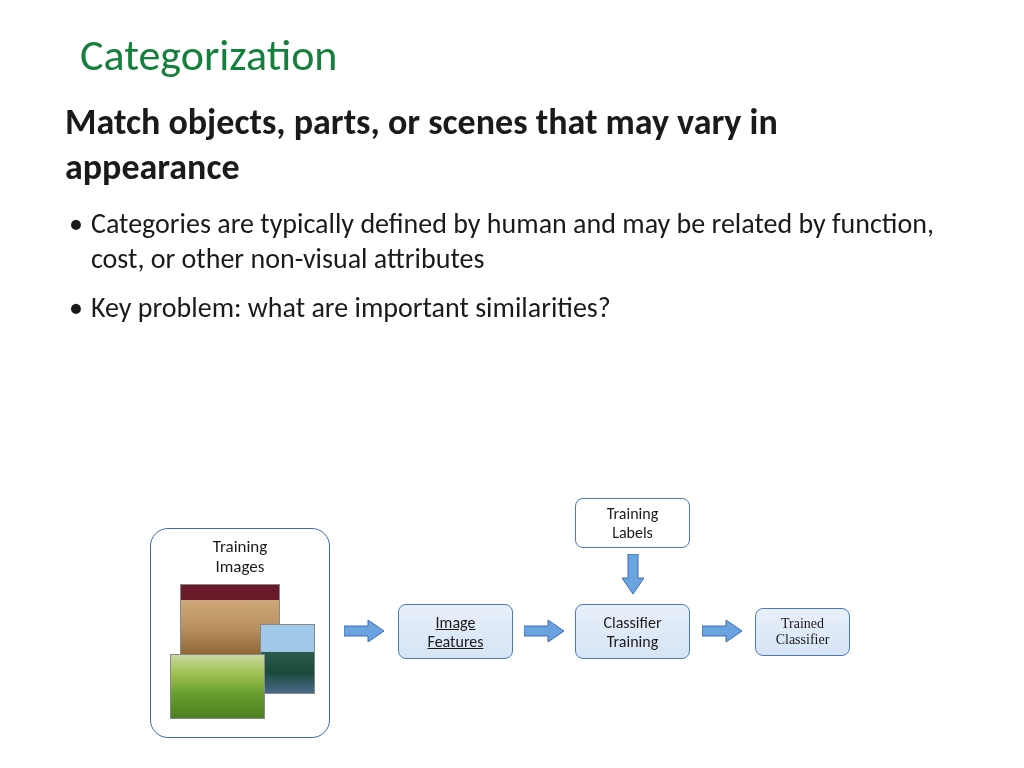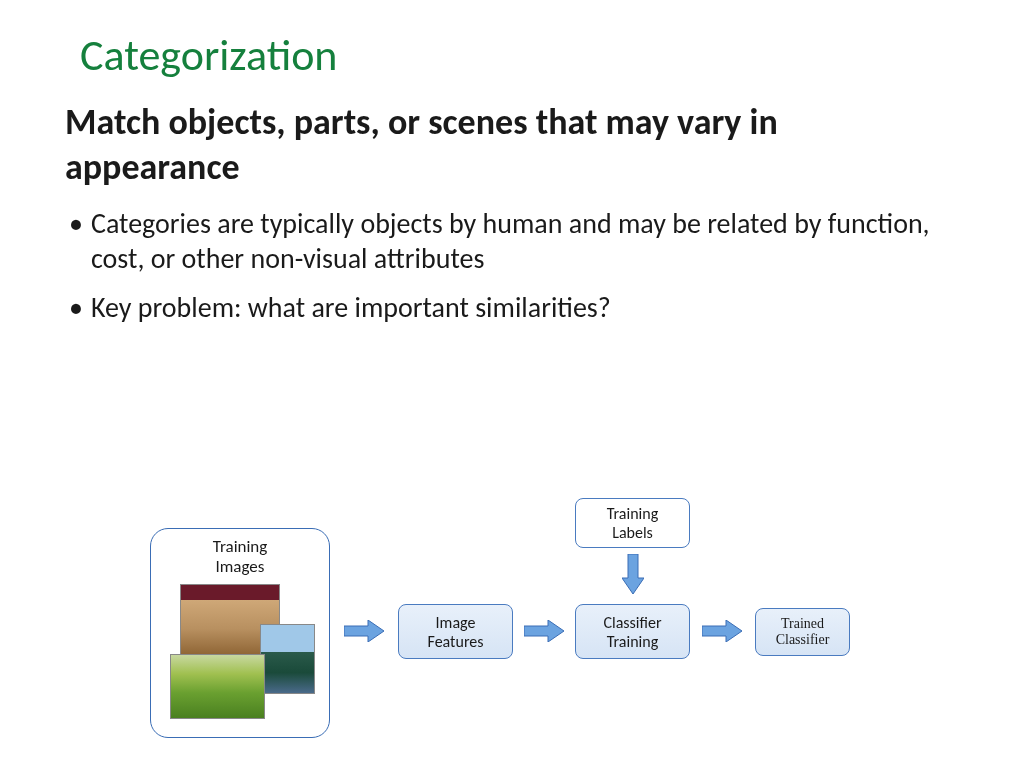--- a/index.html
+++ b/index.html
@@ -183,7 +183,7 @@
 <p class="subtitle">Match objects, parts, or scenes that may vary in appearance</p>
 
 <div class="bullets">
-  <div class="bullet-main">Categories are typically objects by human and may be related by function, cost, or other non-visual attributes</div>
+  <div class="bullet-main">Categories are typically defined by human and may be related by function, cost, or other non-visual attributes</div>
   <div class="bullet-main">Key problem: what are important similarities?</div>
 </div>
 

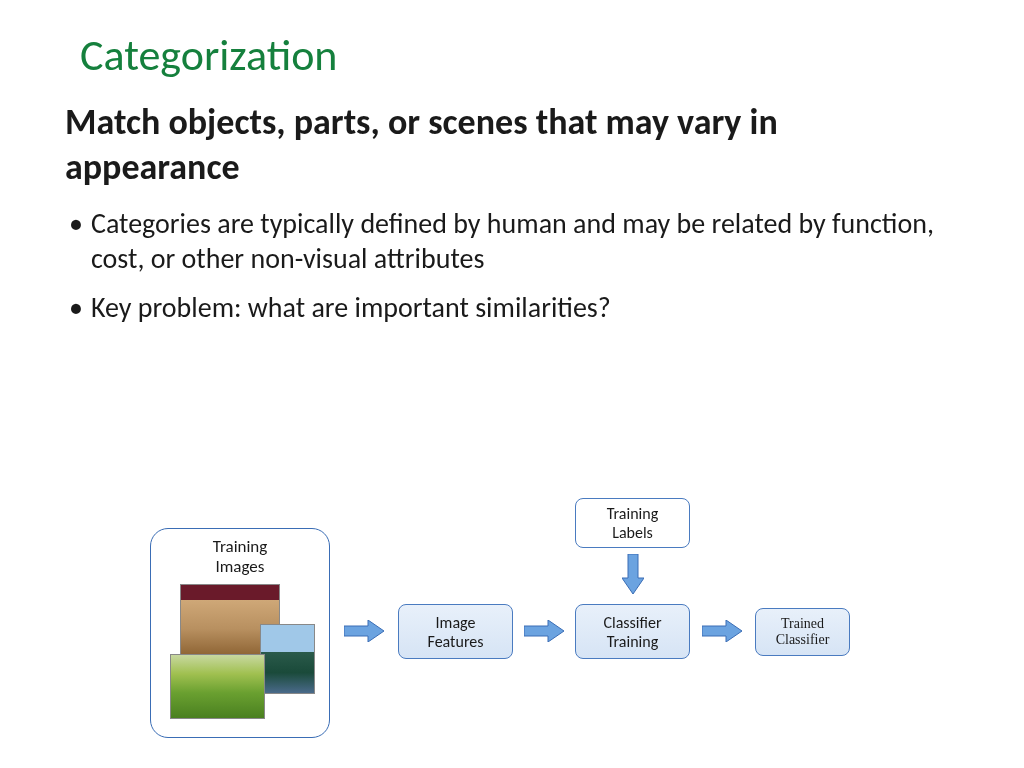--- a/index.html
+++ b/index.html
@@ -129,6 +129,7 @@
       top: 106px;
       width: 115px;
       height: 55px;
+      text-decoration: underline;
     }
     .training-labels-box {
       left: 425px;

